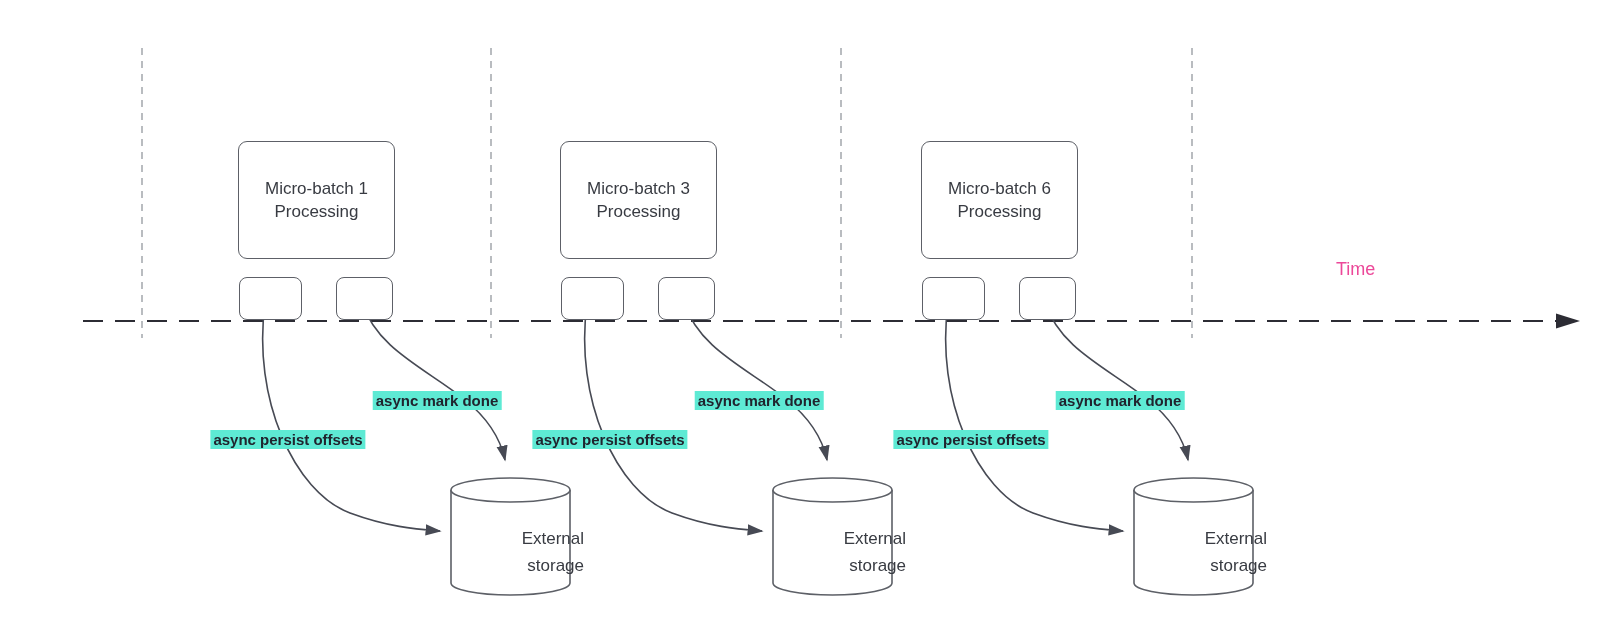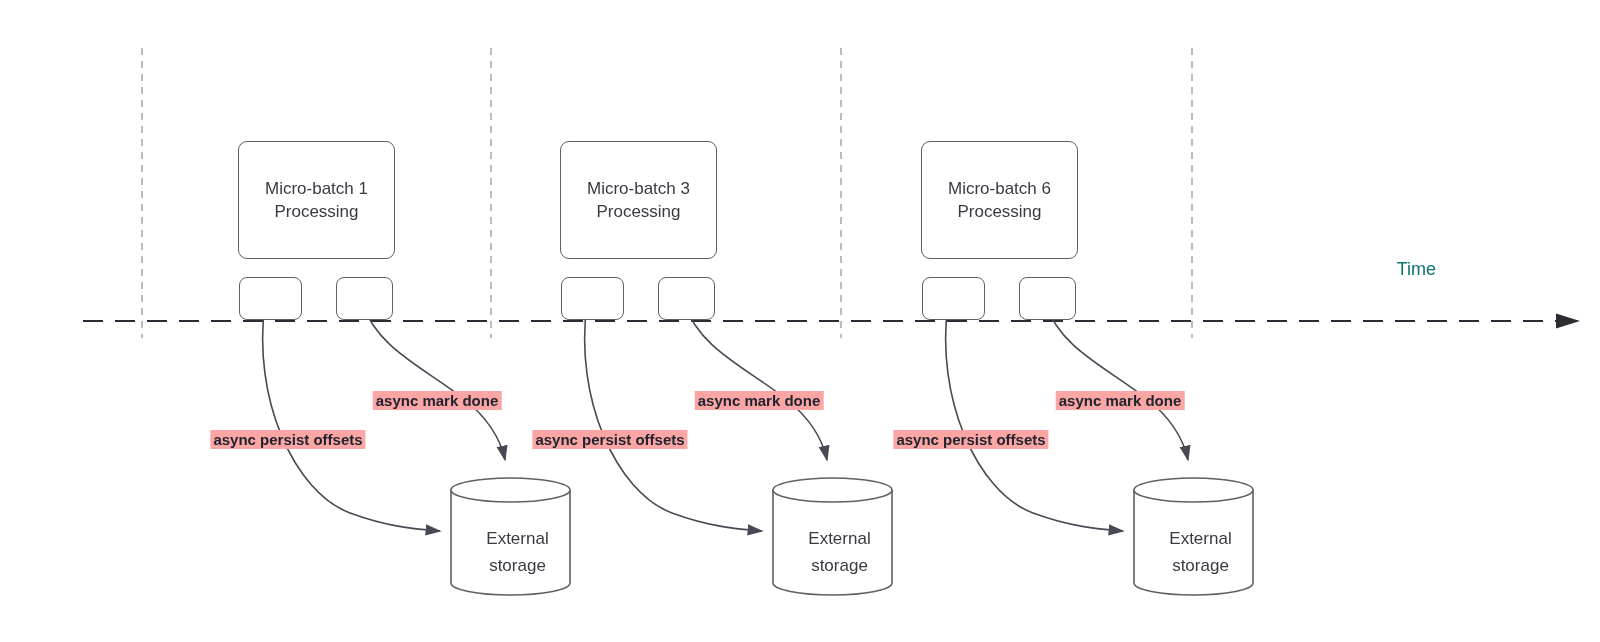--- a/index.html
+++ b/index.html
@@ -41,8 +41,8 @@
     display:block;font-size:17px;line-height:27px;color:#383b42;
   }
   .time-label{
-    position:absolute;left:1336px;top:259px;width:100px;text-align:right;
-    font-size:18px;color:#0f766e;
+    position:absolute;left:1336px;top:259px;width:100px;text-align:left;
+    font-size:18px;color:#ec4899;
   }
 </style>
 </head>

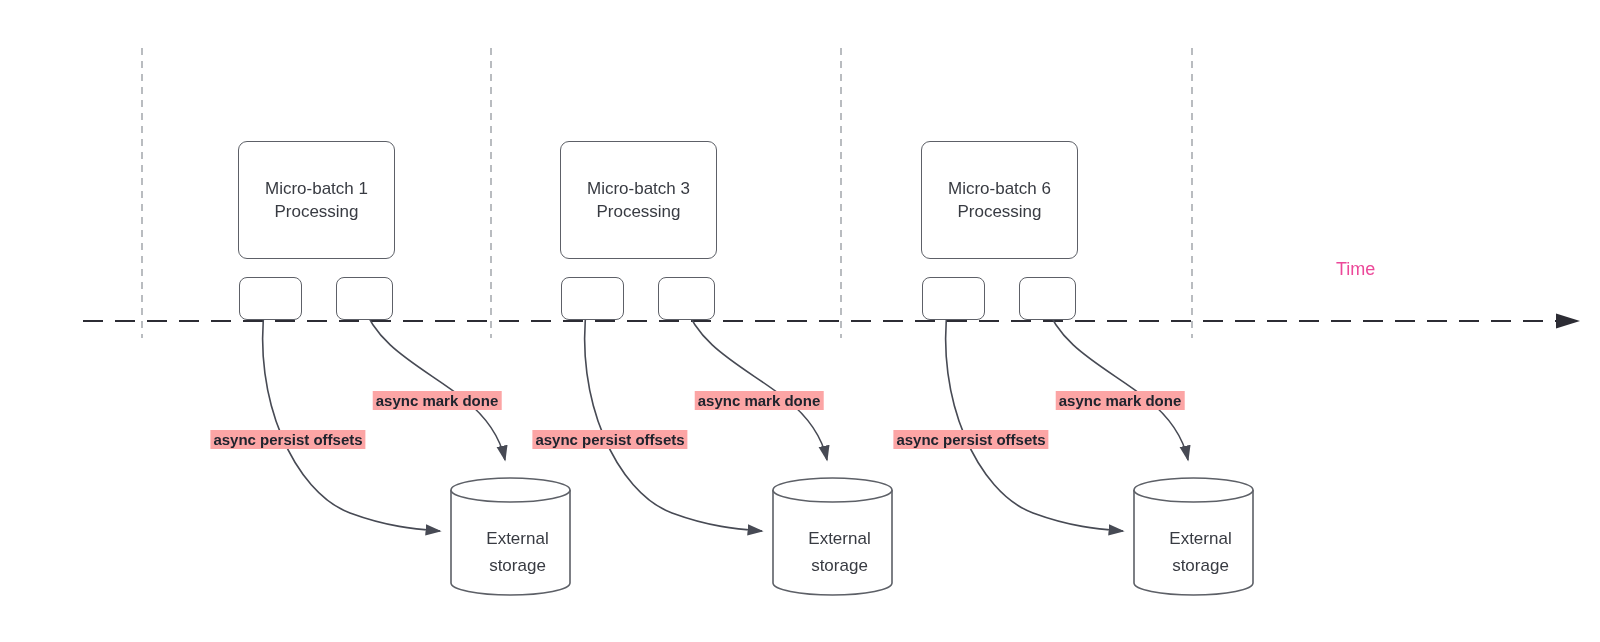--- a/index.html
+++ b/index.html
@@ -29,7 +29,7 @@
   .mini-b{left:336px;width:57px;}
   .flow-label{
     position:absolute;font-size:15px;font-weight:bold;color:#20242e;
-    text-align:center;background:#fca5a5;padding:1px 3px;white-space:nowrap;
+    text-align:center;background:#5eead4;padding:1px 3px;white-space:nowrap;
     transform:translateX(-50%);
   }
   .persist-label{left:288px;top:414px;}

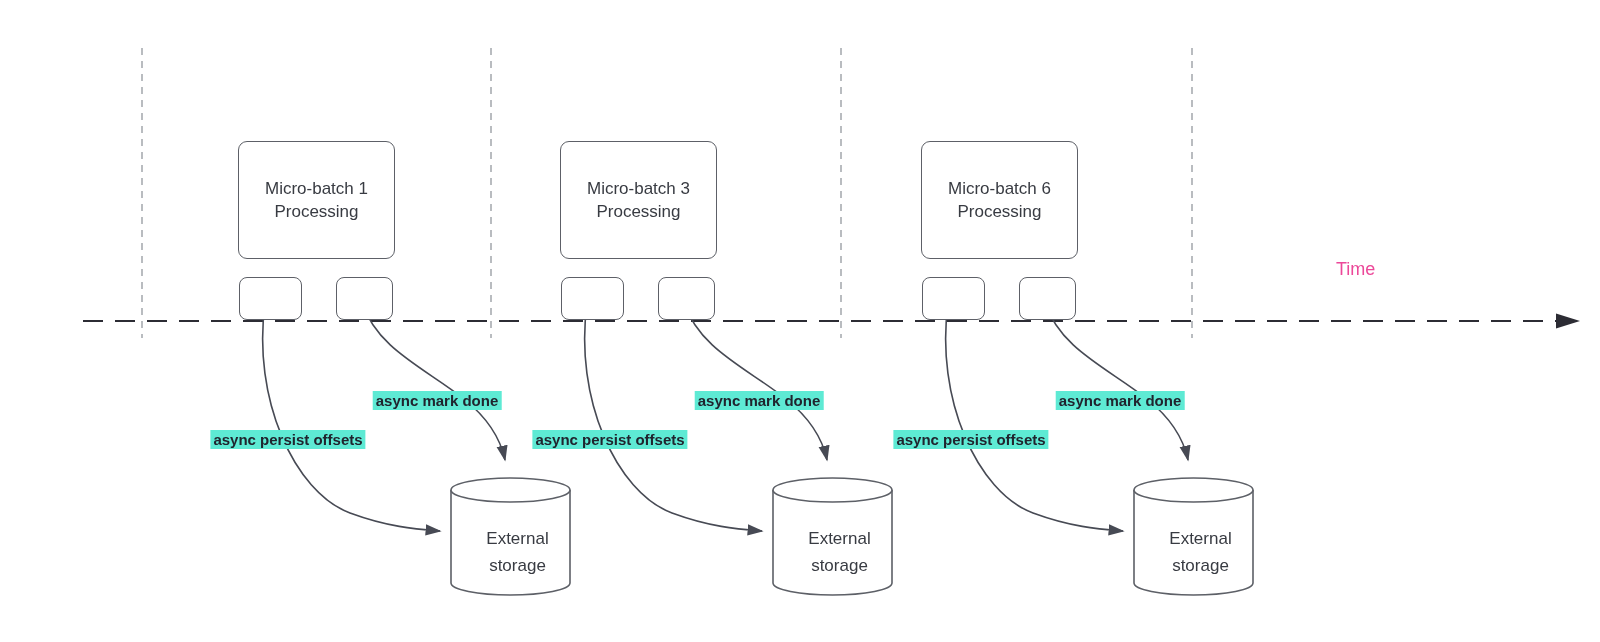--- a/index.html
+++ b/index.html
@@ -35,7 +35,7 @@
   .persist-label{left:288px;top:414px;}
   .markdone-label{left:437px;top:375px;}
   .storage-label{
-    position:absolute;left:451px;top:509px;width:133px;text-align:center;
+    position:absolute;left:451px;top:509px;width:133px;text-align:right;
   }
   .storage-label span{
     display:block;font-size:17px;line-height:27px;color:#383b42;

